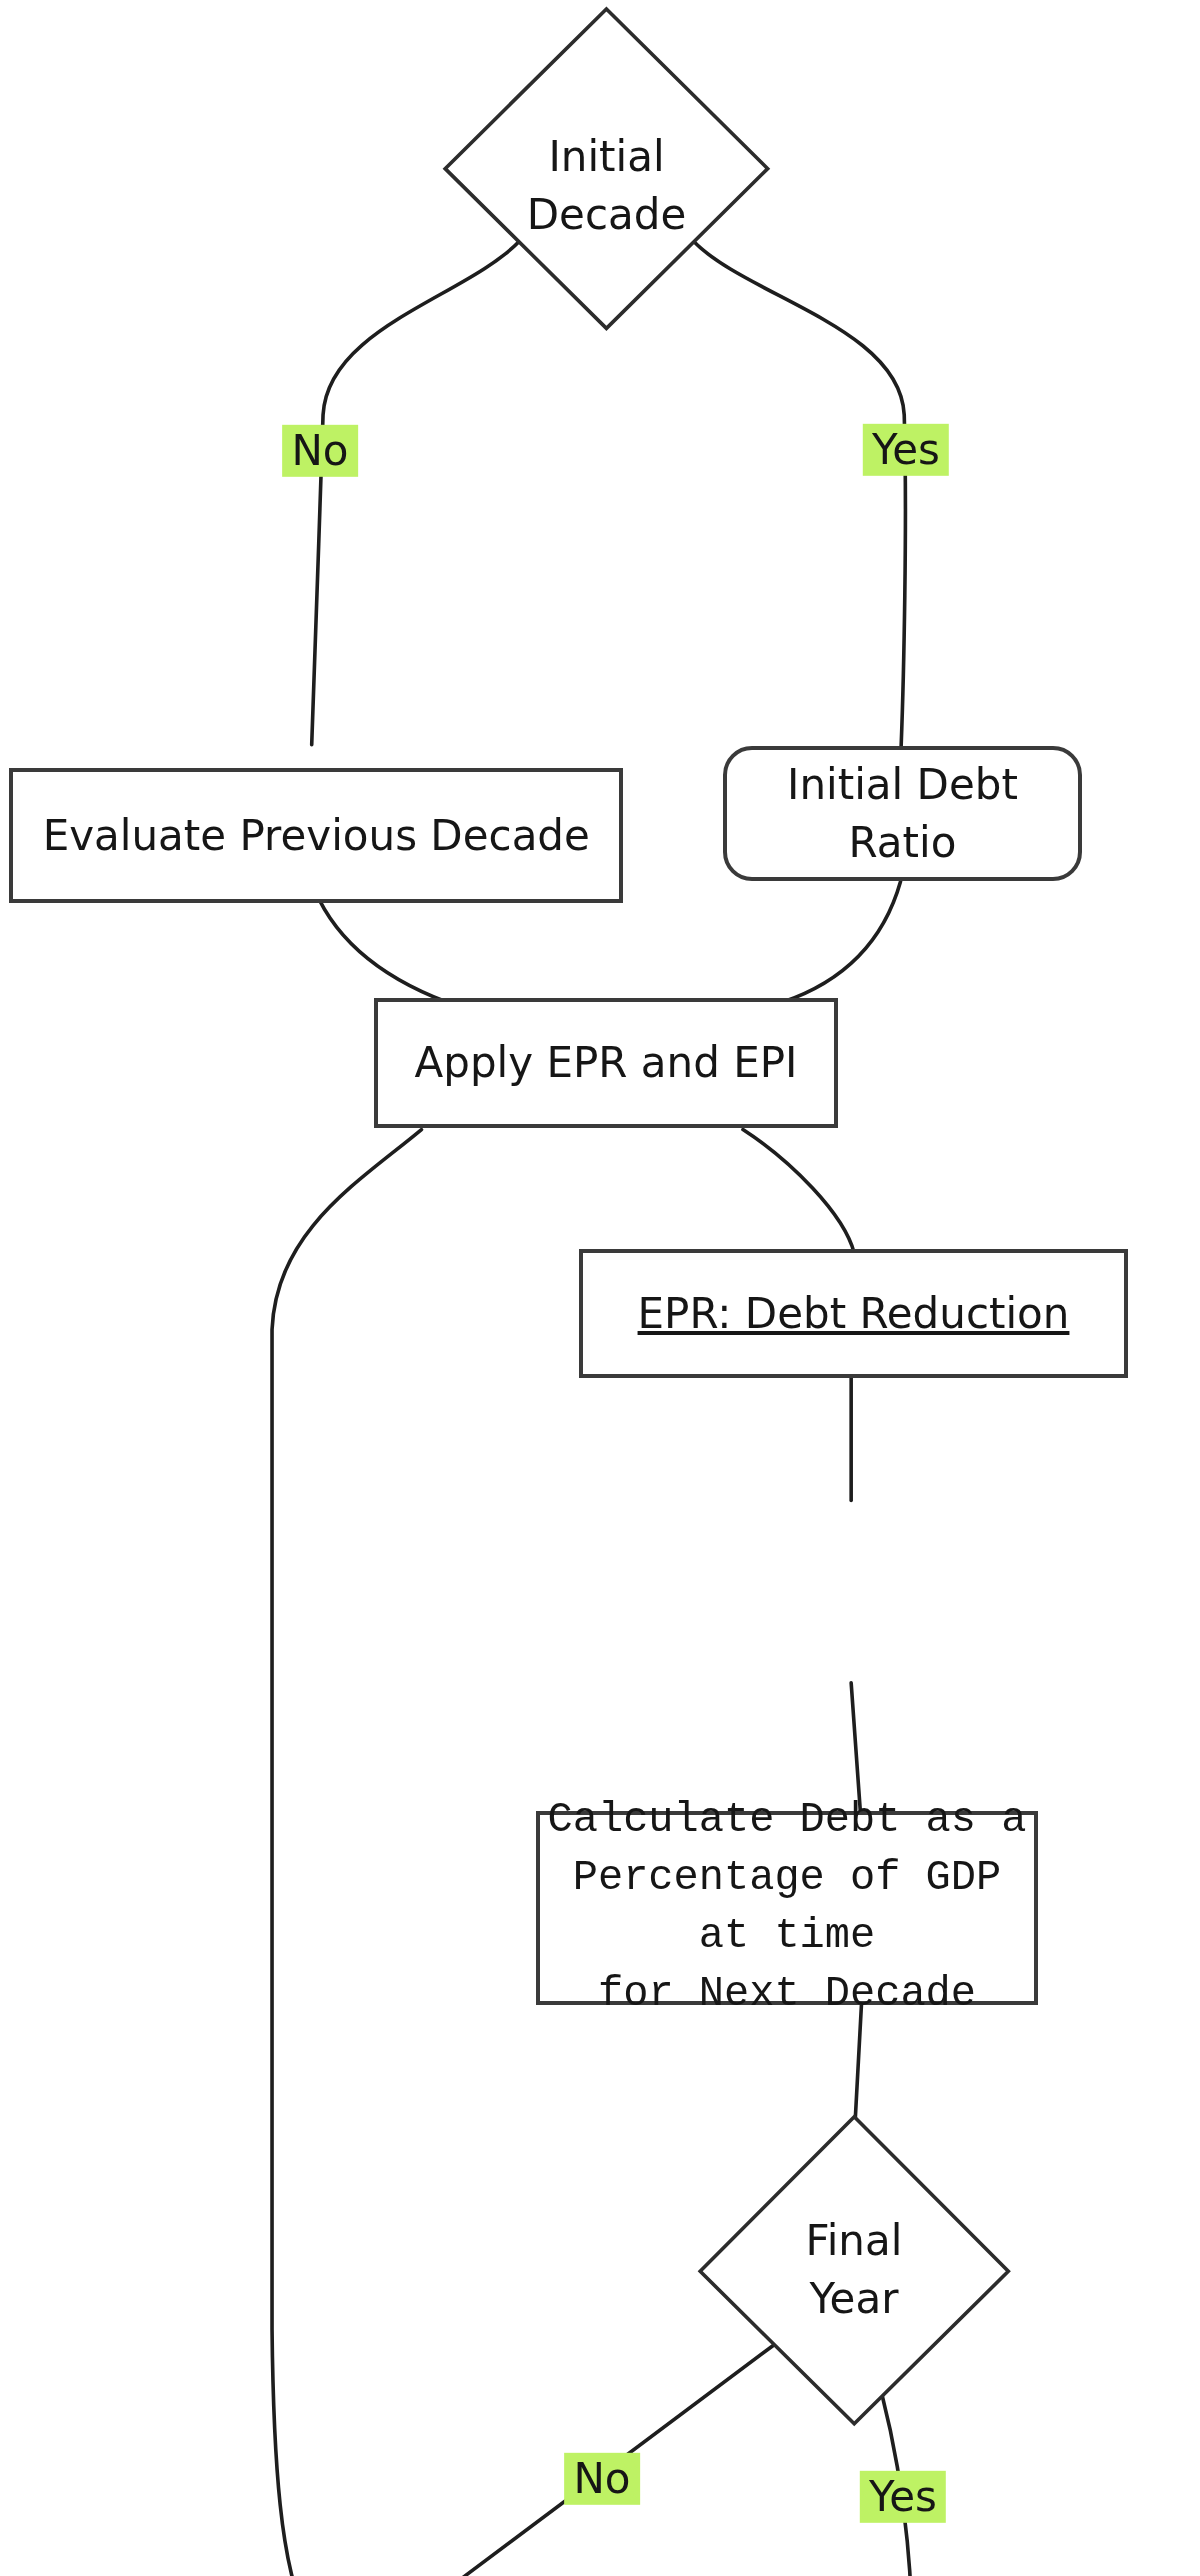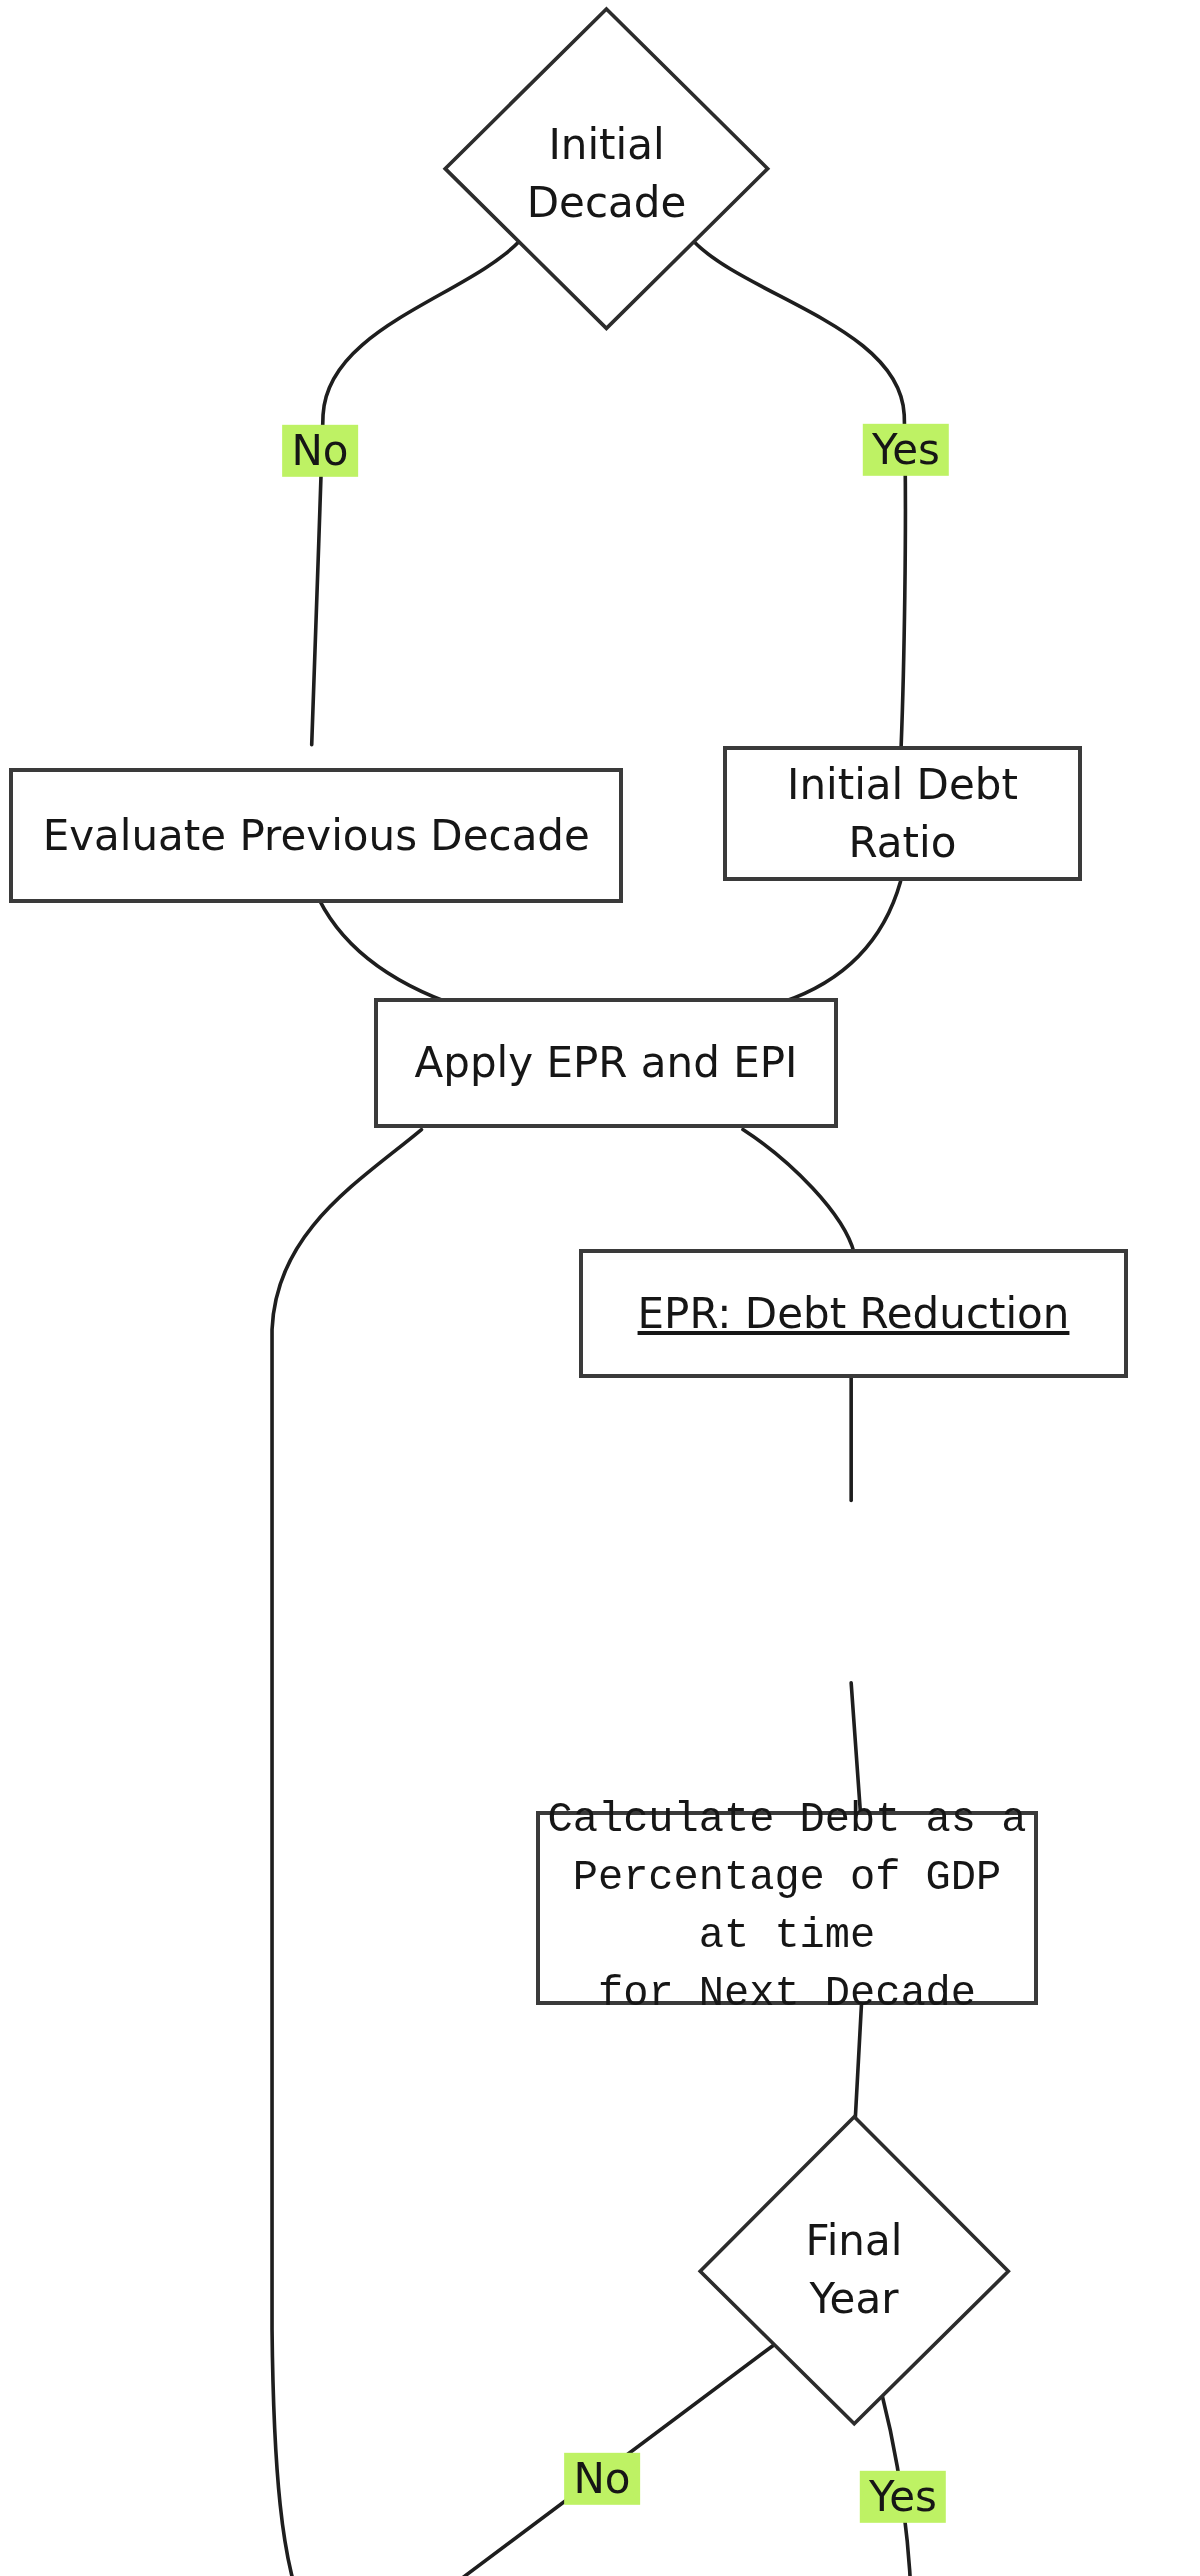--- a/index.html
+++ b/index.html
@@ -78,7 +78,7 @@
     </g>
   </svg>
 
-  <div class="diamond-label" style="left:445px; top:14px; width:323px; height:319px;text-align:center;">Initial
+  <div class="diamond-label" style="left:445px; top:26px; width:323px; height:319px;text-align:center;">Initial
 Decade</div>
   <div class="diamond-label" style="left:700px; top:2116px; width:308px; height:307px;">Final
 Year</div>

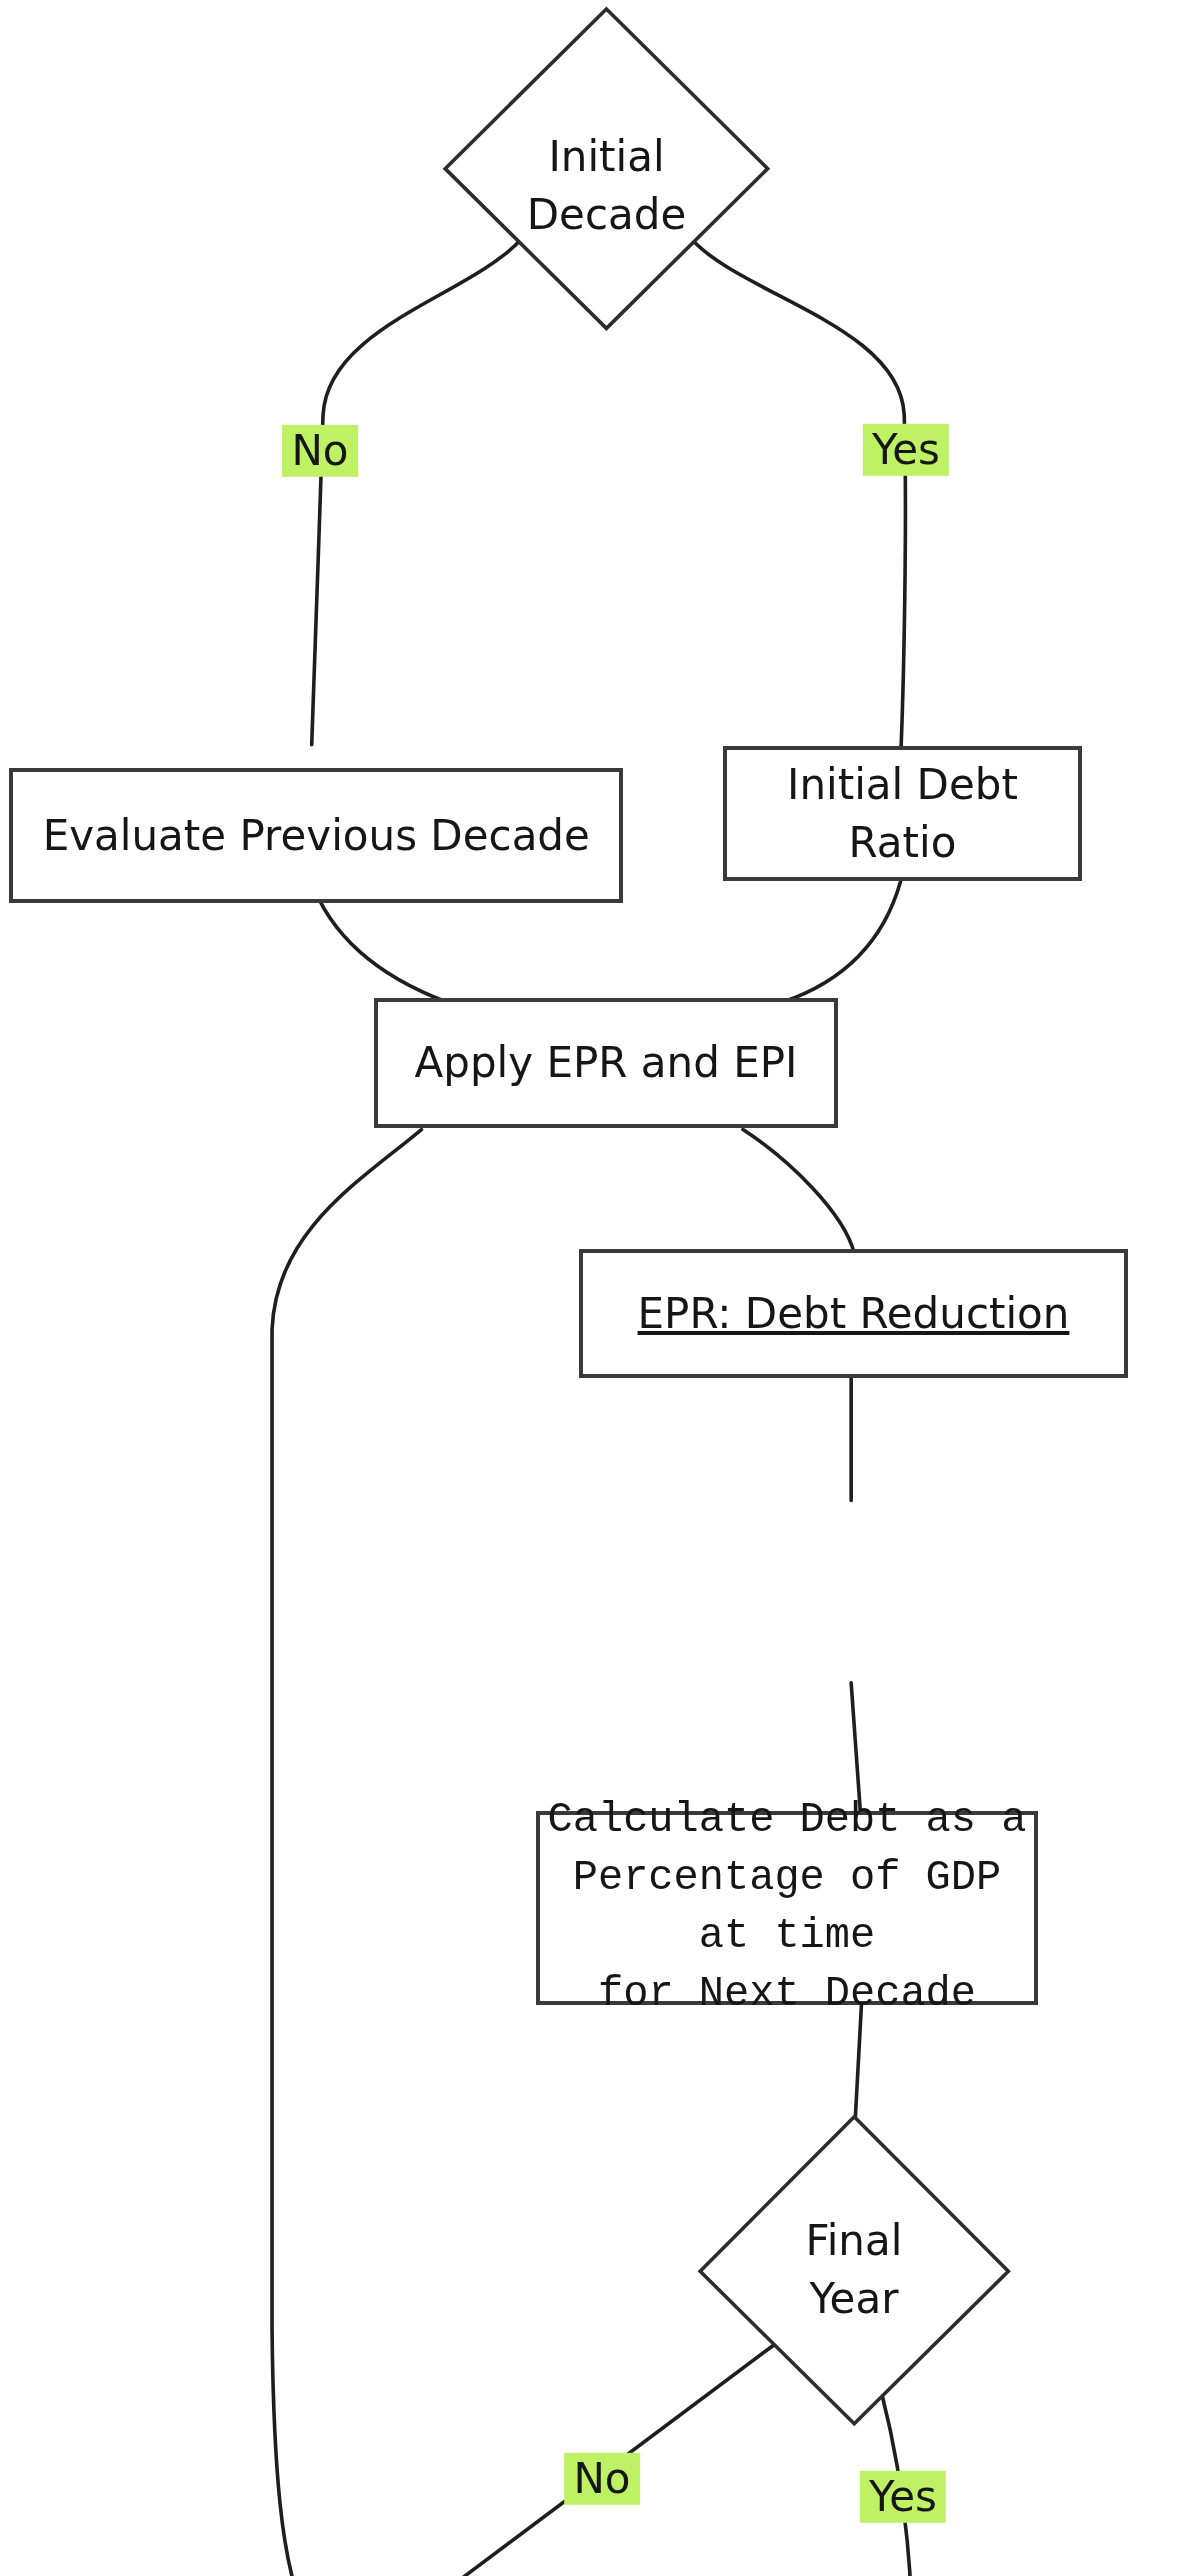--- a/index.html
+++ b/index.html
@@ -85,7 +85,7 @@
 
   <div class="node" style="left:9.3px; top:744px; width:614px; height:135px;margin-top:24px;">Evaluate Previous Decade</div>
 
-  <div class="node" style="left:723px; top:746px; width:359px; height:135px;">Initial Debt
+  <div class="node" style="left:723px; top:746px; width:359px; height:135px;border-radius:29px;">Initial Debt
 Ratio</div>
 
   <div class="node" style="left:374px; top:998px; width:464px; height:130px;">Apply EPR and EPI</div>

